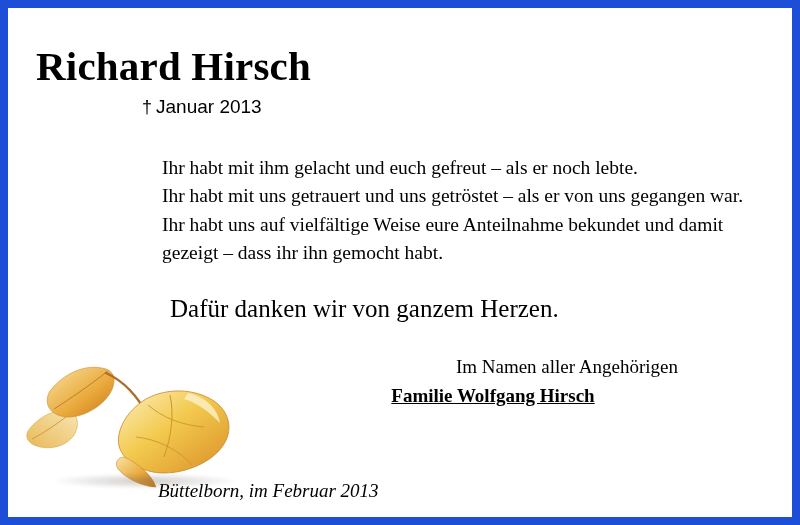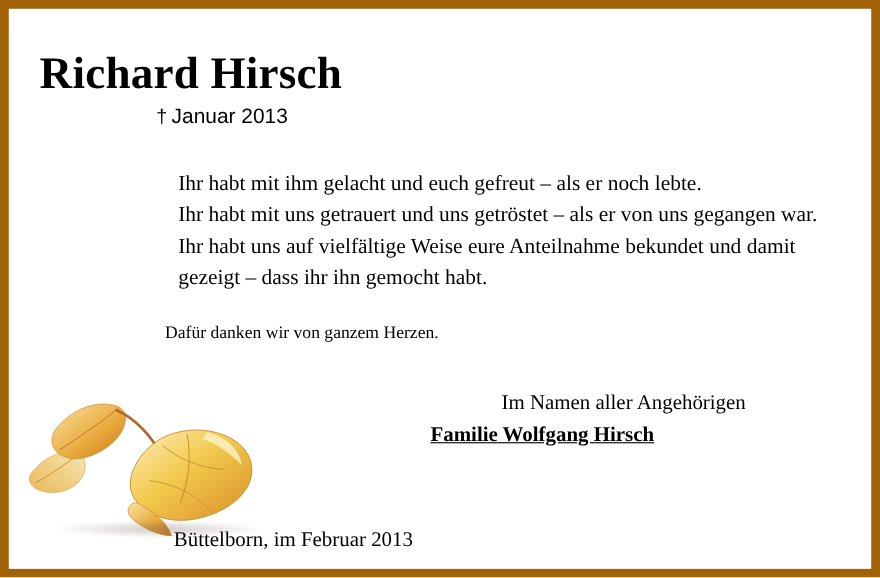--- a/index.html
+++ b/index.html
@@ -20,7 +20,7 @@
     width: 800px;
     height: 525px;
     background: #ffffff;
-    border: 8px solid #a16207;
+    border: 8px solid #1d4ed8;
     padding: 0;
     overflow: hidden;
   }

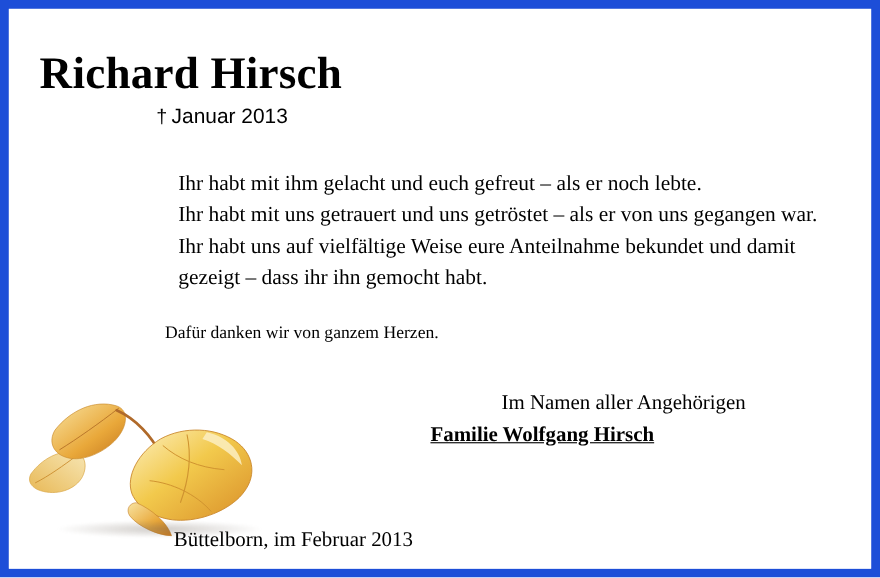--- a/index.html
+++ b/index.html
@@ -67,9 +67,9 @@
   }
   .thanks {
     position: absolute;
-    left: 142px;
+    left: 162px;
     top: 283px;
-    font-size: 16px;
+    font-size: 25px;
     line-height: 1.45;
   }
   .signature {

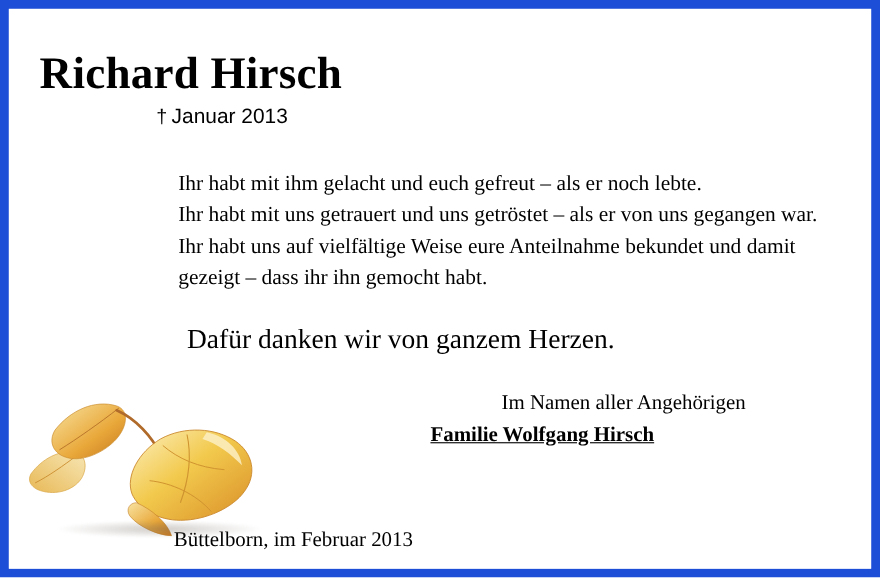--- a/index.html
+++ b/index.html
@@ -95,6 +95,7 @@
     top: 472px;
     font-size: 19px;
     white-space: nowrap;
+    font-style: italic;
   }
   
   .leaf-art {

